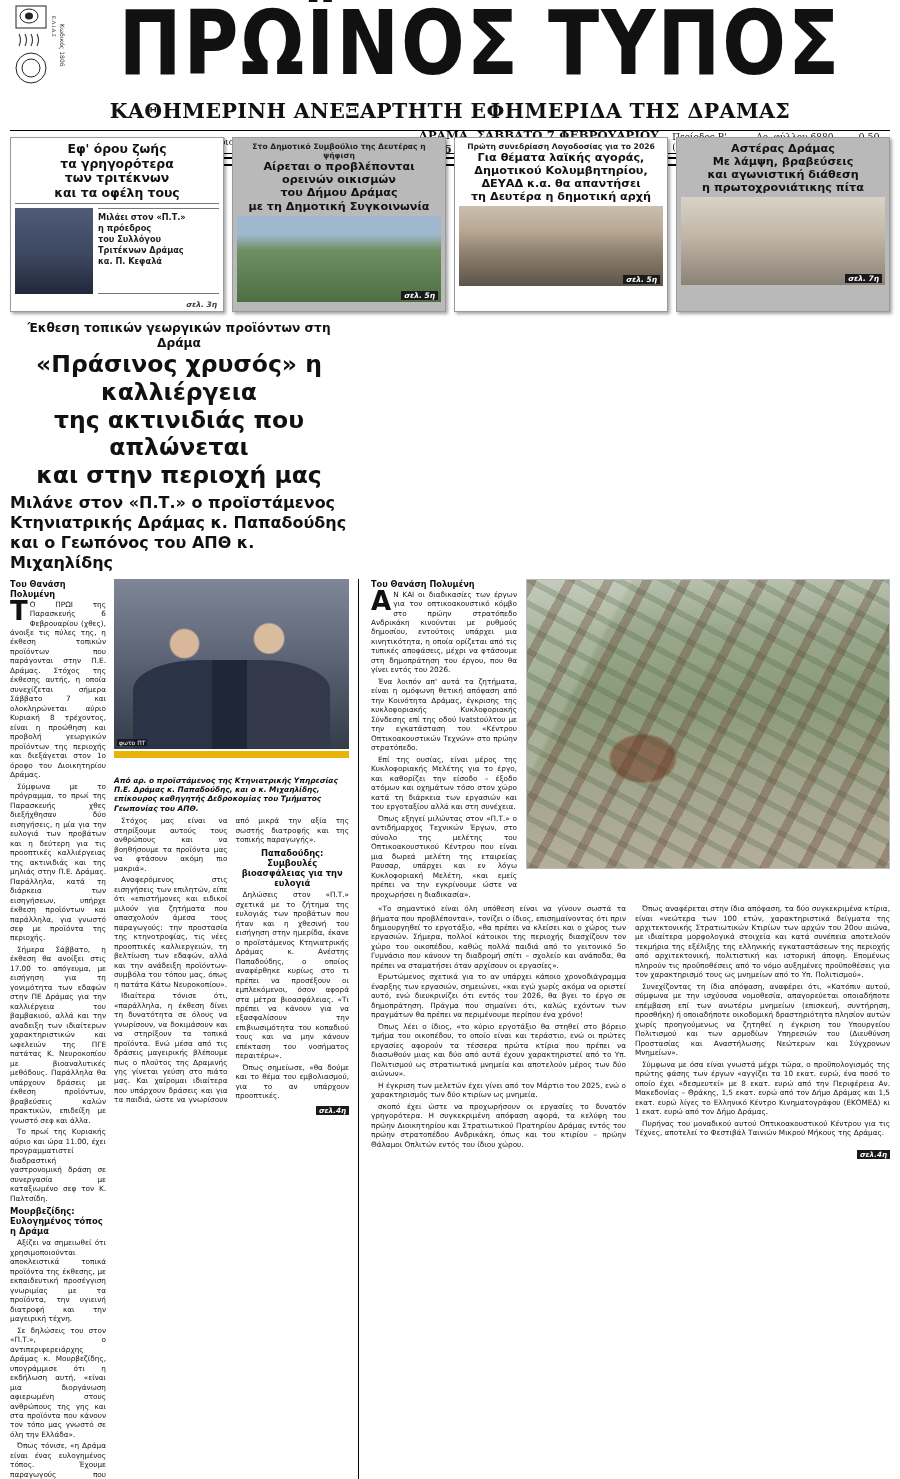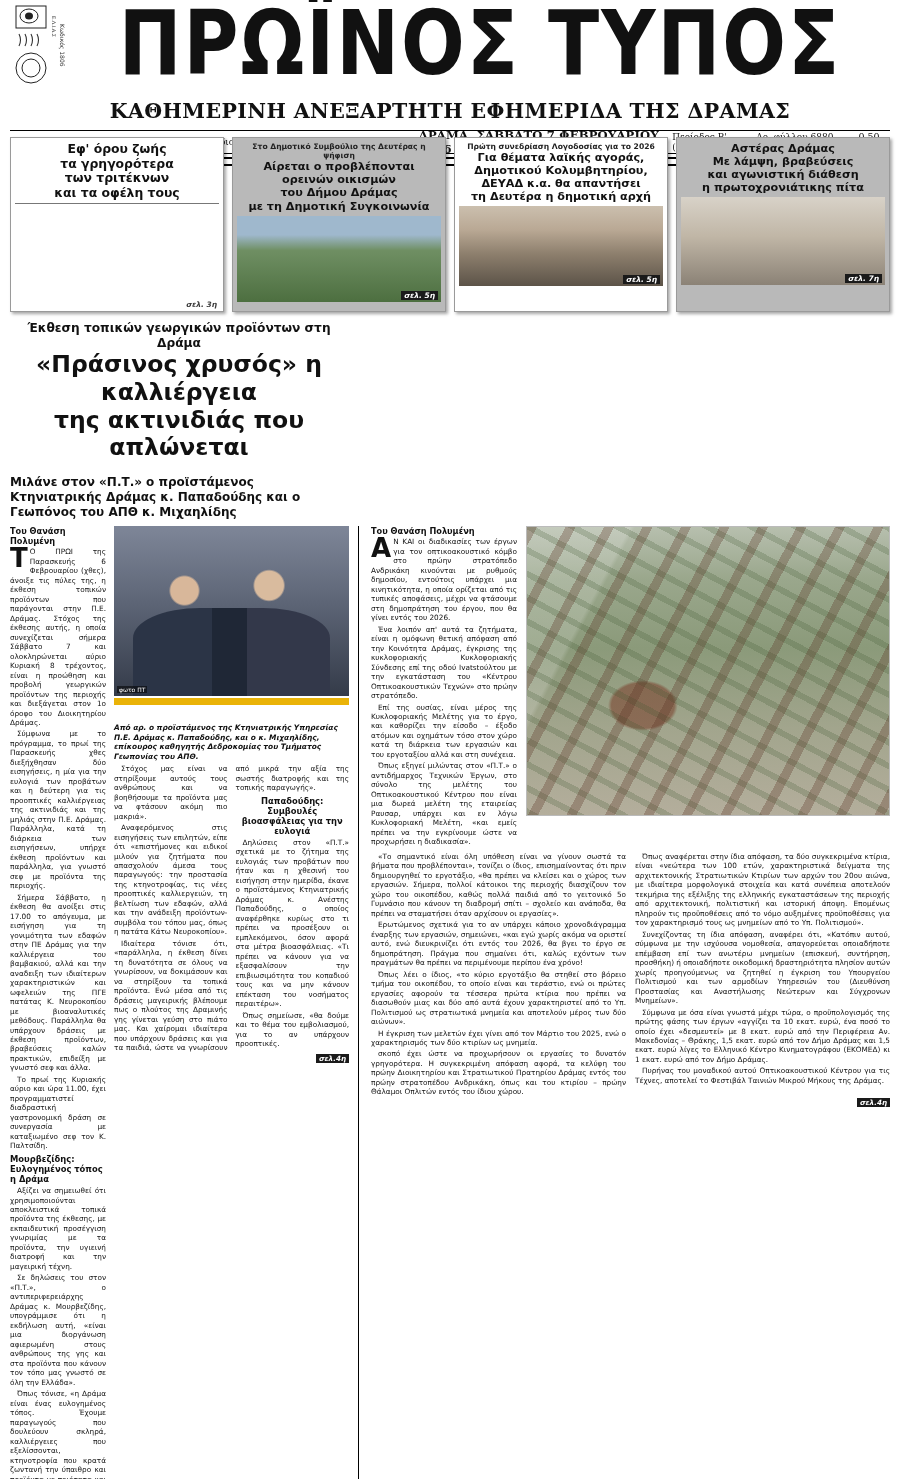--- a/index.html
+++ b/index.html
@@ -160,6 +160,16 @@
         <div class="tl">των τριτέκνων</div>
         <div class="tl">και τα οφέλη τους</div>
       </div>
+      <div class="t1-bot">
+        <div class="t1-photo">
+          <div class="scene ph-woman"></div>
+        </div>
+        <div class="t1-txt" style="white-space:pre-line">Μιλάει στον «Π.Τ.»
+η πρόεδρος
+του Συλλόγου
+Τριτέκνων Δράμας
+κα. Π. Κεφαλά</div>
+      </div>
       <span class="pg plain">σελ. 3η</span>
     </div>
 

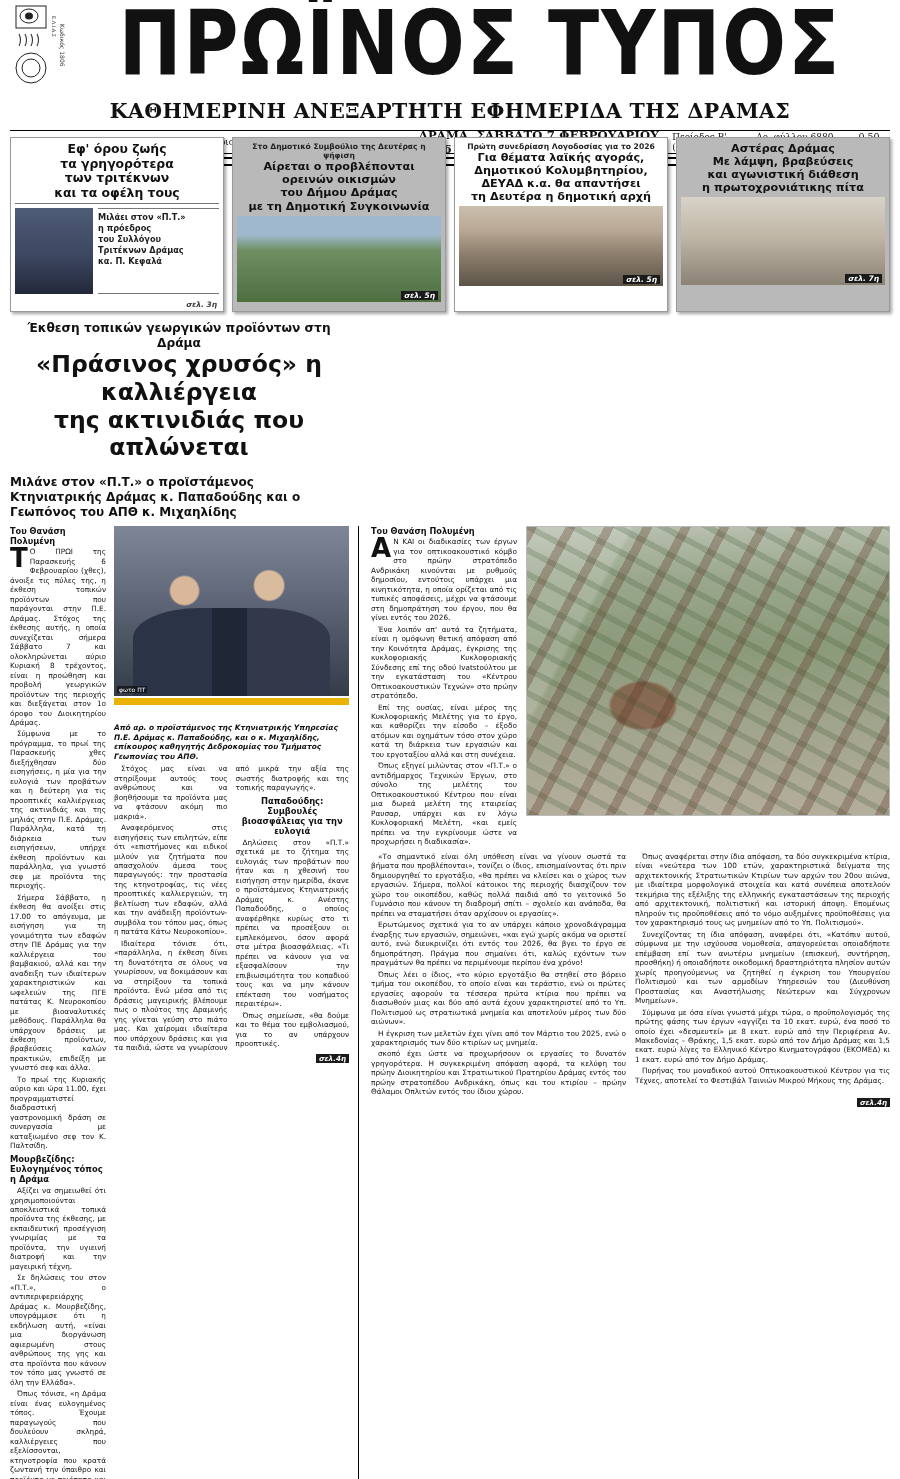--- a/index.html
+++ b/index.html
@@ -215,6 +215,7 @@
       <div class="kick">Έκθεση τοπικών γεωργικών προϊόντων στη Δράμα</div>
       <div class="h1l">«Πράσινος χρυσός» η καλλιέργεια</div>
       <div class="h1l">της ακτινιδιάς που απλώνεται</div>
+      <div class="h1l">και στην περιοχή μας</div>
       <div class="deck l">Μιλάνε στον «Π.Τ.» ο προϊστάμενος Κτηνιατρικής Δράμας κ. Παπαδούδης και ο Γεωπόνος του ΑΠΘ κ. Μιχαηλίδης</div>
     </div>
   </div>

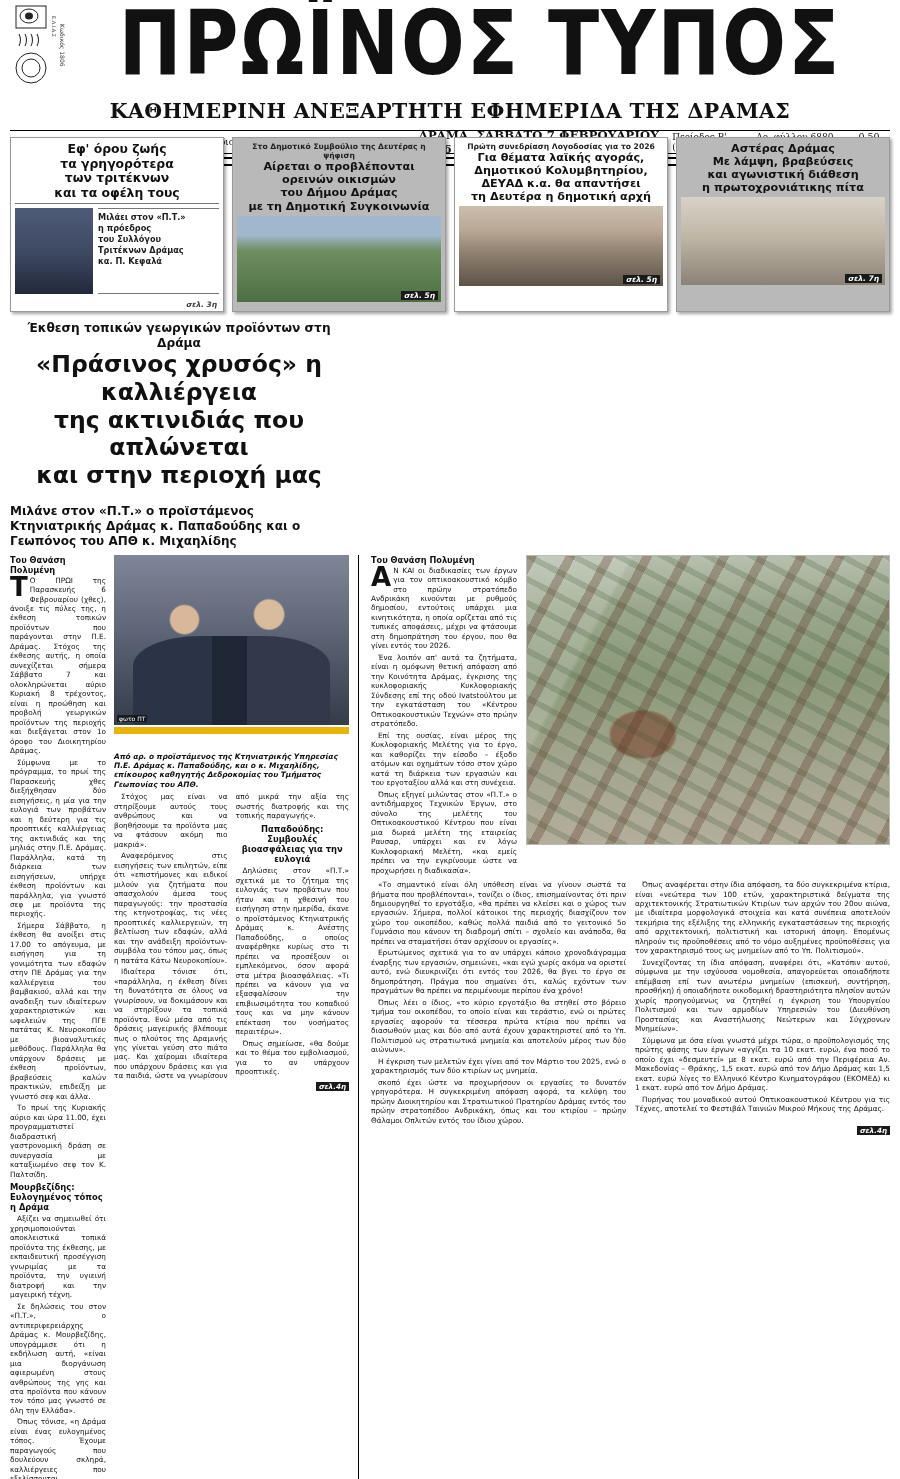--- a/index.html
+++ b/index.html
@@ -75,7 +75,7 @@
   .kick.r{font-size:13px;}
   .h1l{text-align:center;font-size:23.5px;font-weight:bold;line-height:1.16;margin-top:1px;}
   .h1r{text-align:center;font-size:29.5px;font-weight:bold;line-height:1.15;margin-top:2px;}
-  .deck{text-align:center;font-size:12px;font-weight:bold;line-height:1.25;margin-top:14px;}
+  .deck{text-align:center;font-size:16px;font-weight:bold;line-height:1.25;margin-top:3px;}
   .deck.l{text-align:left;}
   .deck.r{font-size:12px;margin-top:5px;}
 

